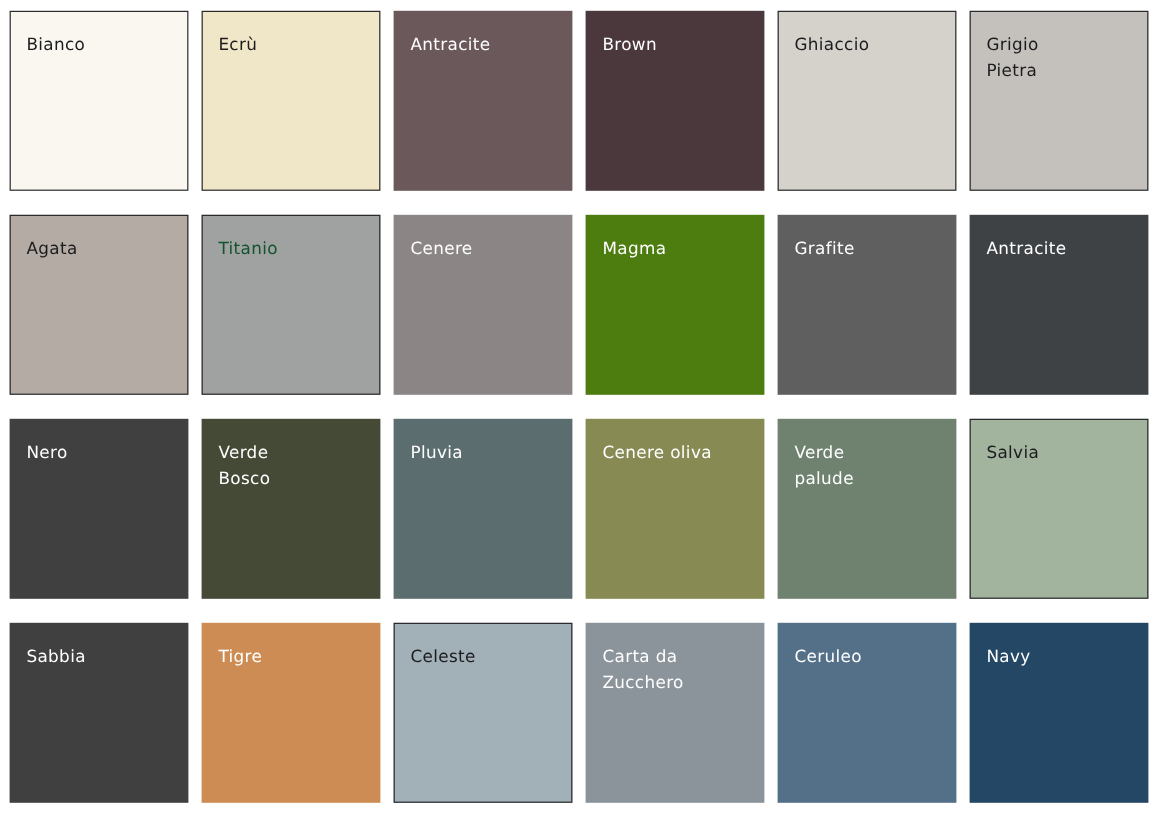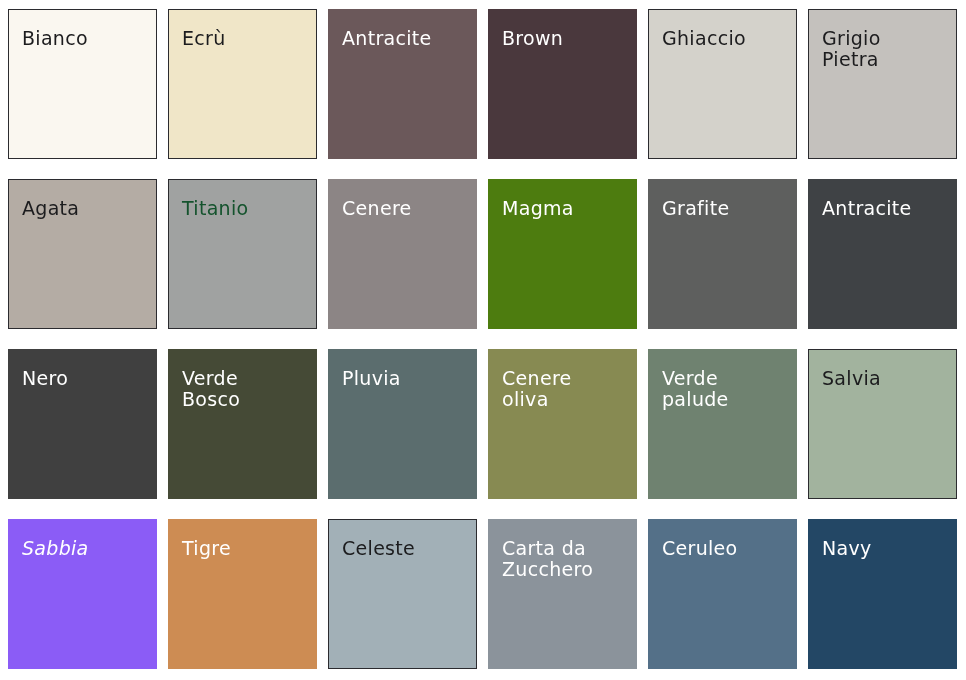--- a/index.html
+++ b/index.html
@@ -42,7 +42,7 @@
     left: 14px;
     top: 19px;
     right: 20px;
-    font-size: 19px;
+    font-size: 14px;
     line-height: 21px;
     letter-spacing: 0.3px;
     white-space: pre-line;

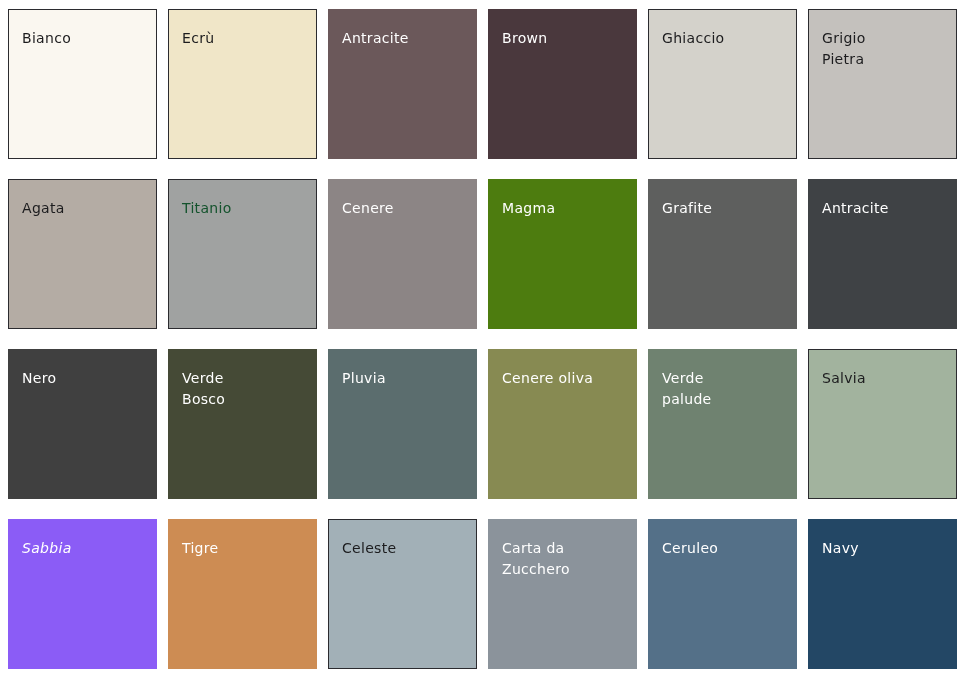--- a/index.html
+++ b/index.html
@@ -118,7 +118,7 @@
     <div class="swatch bordered" style="background: rgb(162, 179, 158); border-color: rgb(43, 43, 47);">
       <span class="swatch-label label-dark" style="color: rgb(28, 28, 30);">Salvia</span>
     </div>
-    <div class="swatch" style="background: #8b5cf6; font-style: italic;">
+    <div class="swatch" style="background: #404040;">
       <span class="swatch-label label-light" style="color: rgb(255, 255, 255);">Sabbia</span>
     </div>
     <div class="swatch" style="background: rgb(205, 140, 83);">

